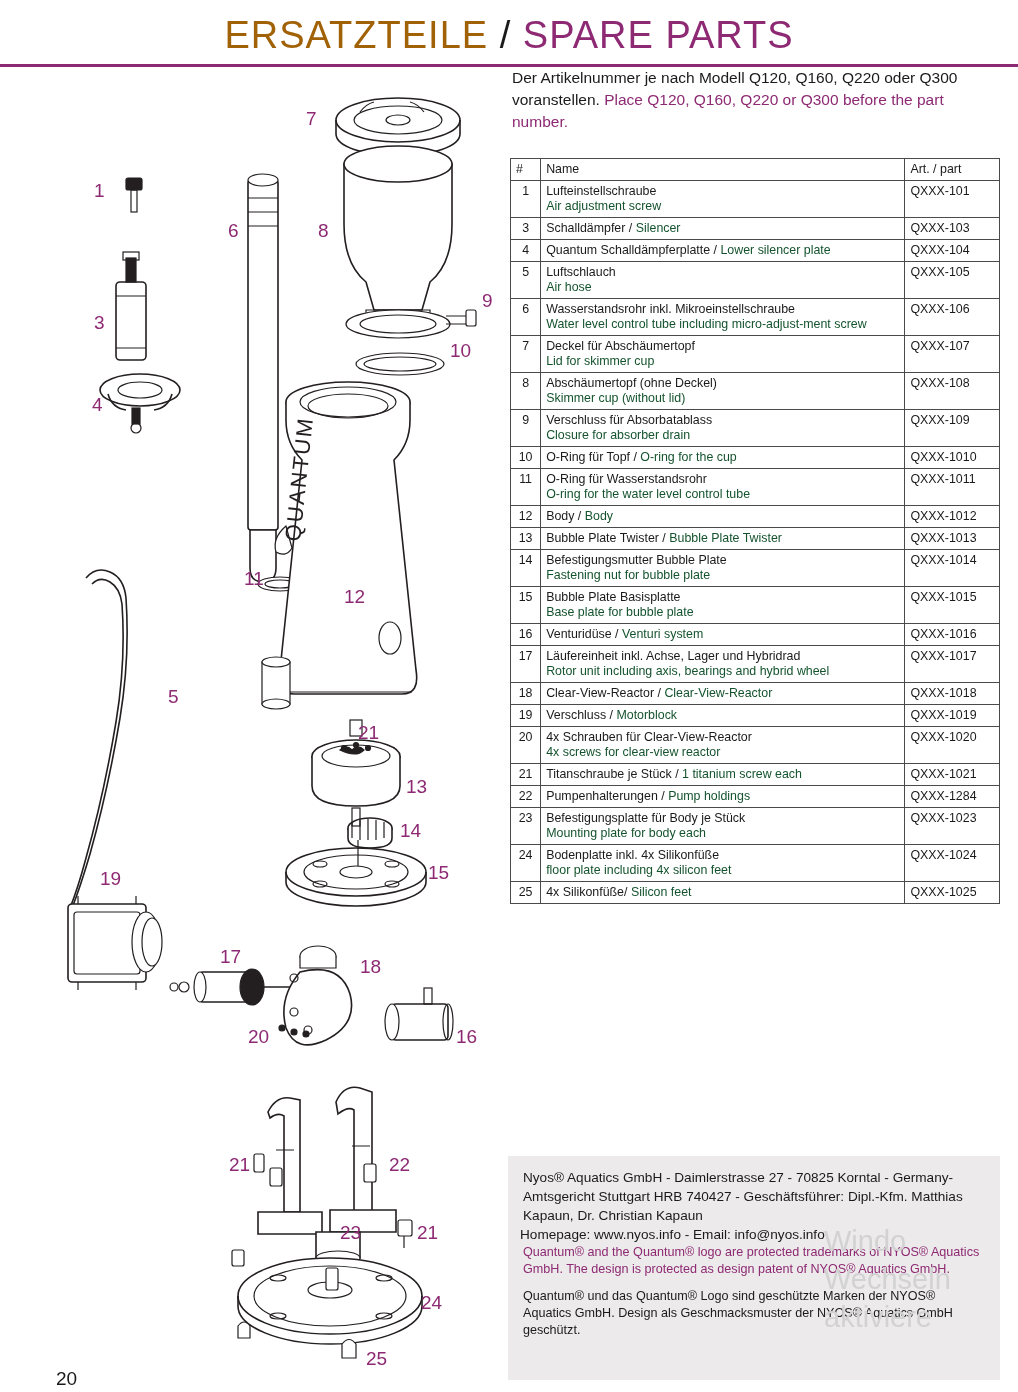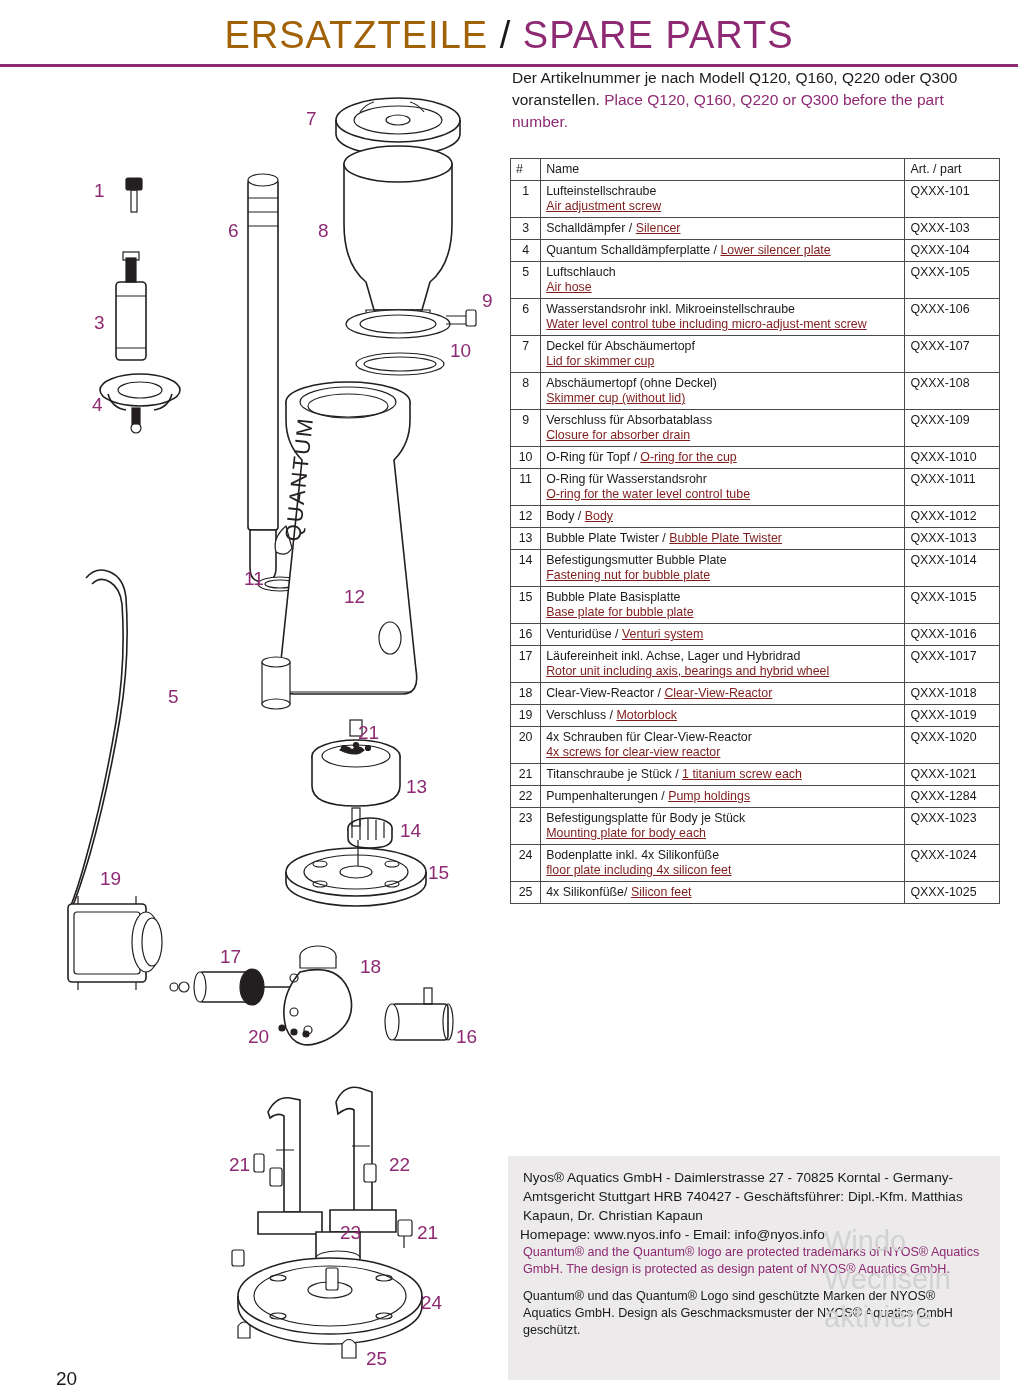--- a/index.html
+++ b/index.html
@@ -56,7 +56,7 @@
   .col-name { width:362px; }
   .col-art { width:94px; }
   .de-t { color:#1a1a1a; }
-  .en-t { color:#7f1d1d;text-decoration:underline; }
+  .en-t { color:#14532d; }
 
   
   .company-box {

